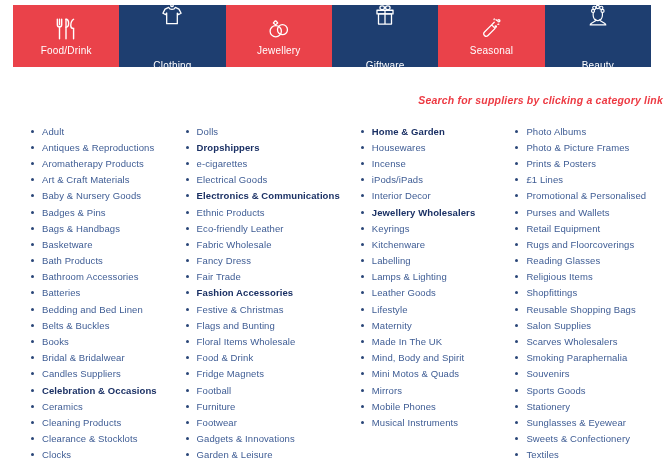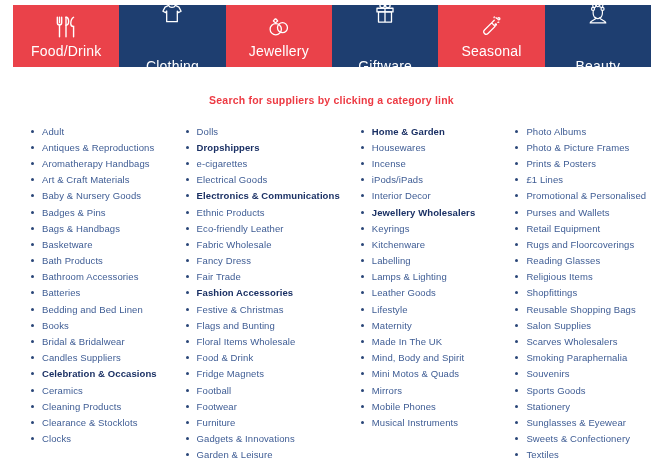--- a/index.html
+++ b/index.html
@@ -37,7 +37,7 @@
   .tab .icon{width:26px;height:26px;display:block;}
   .tab .icon svg{width:100%;height:100%;display:block;}
   .tab .label{
-    font-size:14px;
+    font-size:10px;
     letter-spacing:.2px;
     line-height:1;
   }

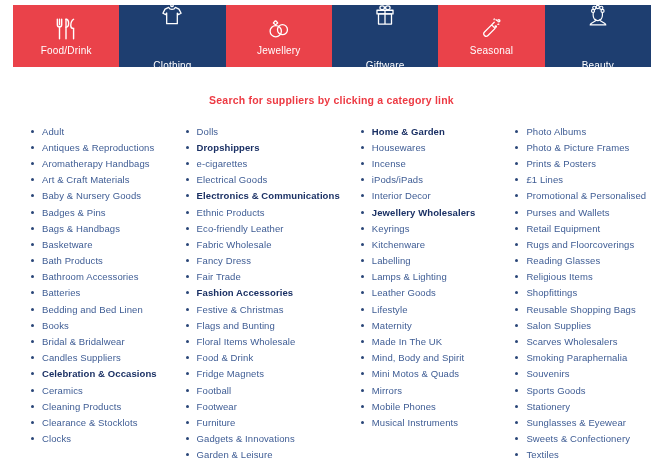--- a/index.html
+++ b/index.html
@@ -44,11 +44,12 @@
   
   .page-heading{
     margin-top:27px;
-    text-align:center;
+    text-align:right;
     color:var(--heading);
     font-size:10.5px;
     font-weight:bold;
     letter-spacing:.2px;
+    font-style:italic;
   }
   
   .columns{

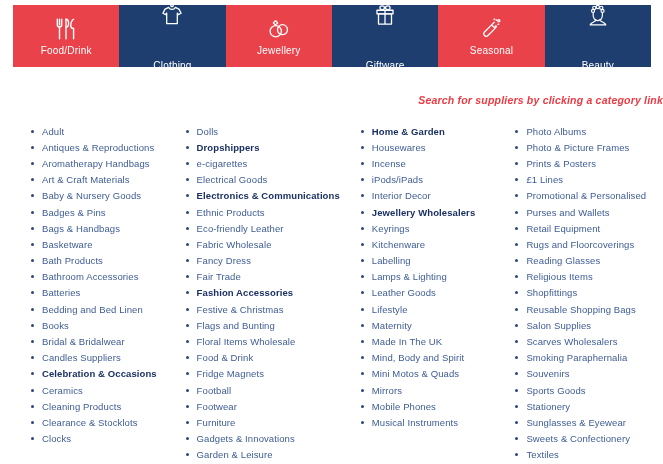--- a/index.html
+++ b/index.html
@@ -167,7 +167,7 @@
     <ul class="col">
       <li>Adult</li>
       <li>Antiques &amp; Reproductions</li>
-      <li>Aromatherapy Handbags</li>
+      <li>Aromatherapy Products</li>
       <li>Art &amp; Craft Materials</li>
       <li>Baby &amp; Nursery Goods</li>
       <li>Badges &amp; Pins</li>

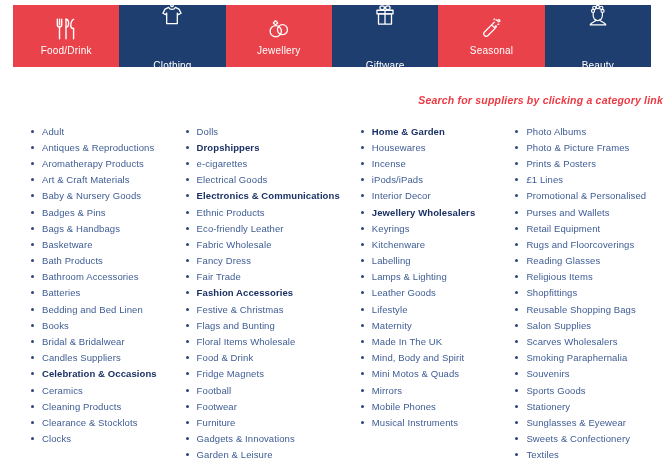--- a/index.html
+++ b/index.html
@@ -177,6 +177,7 @@
       <li>Bathroom Accessories</li>
       <li>Batteries</li>
       <li>Bedding and Bed Linen</li>
+      <li>Belts &amp; Buckles</li>
       <li>Books</li>
       <li>Bridal &amp; Bridalwear</li>
       <li>Candles Suppliers</li>

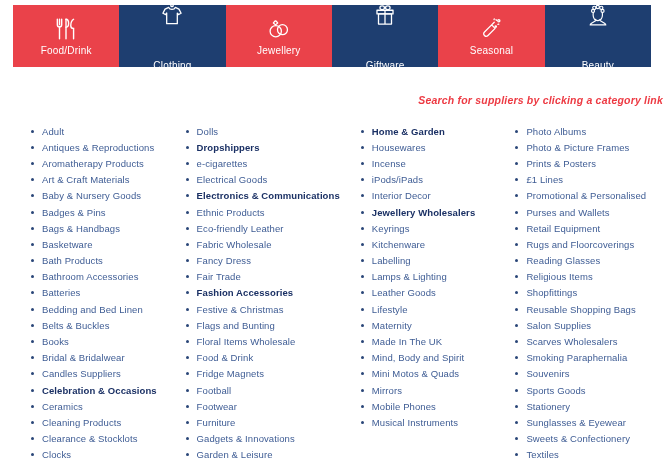--- a/index.html
+++ b/index.html
@@ -205,8 +205,8 @@
       <li>Food &amp; Drink</li>
       <li>Fridge Magnets</li>
       <li>Football</li>
+      <li>Furniture</li>
       <li>Footwear</li>
-      <li>Furniture</li>
       <li>Gadgets &amp; Innovations</li>
       <li>Garden &amp; Leisure</li>
     </ul>

